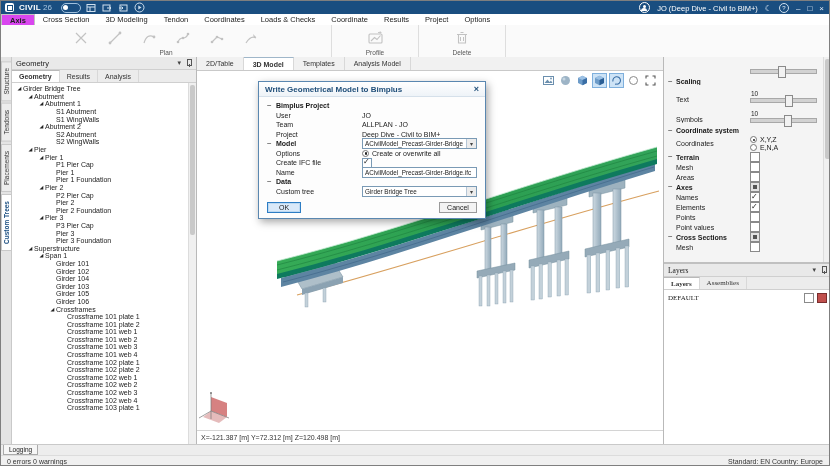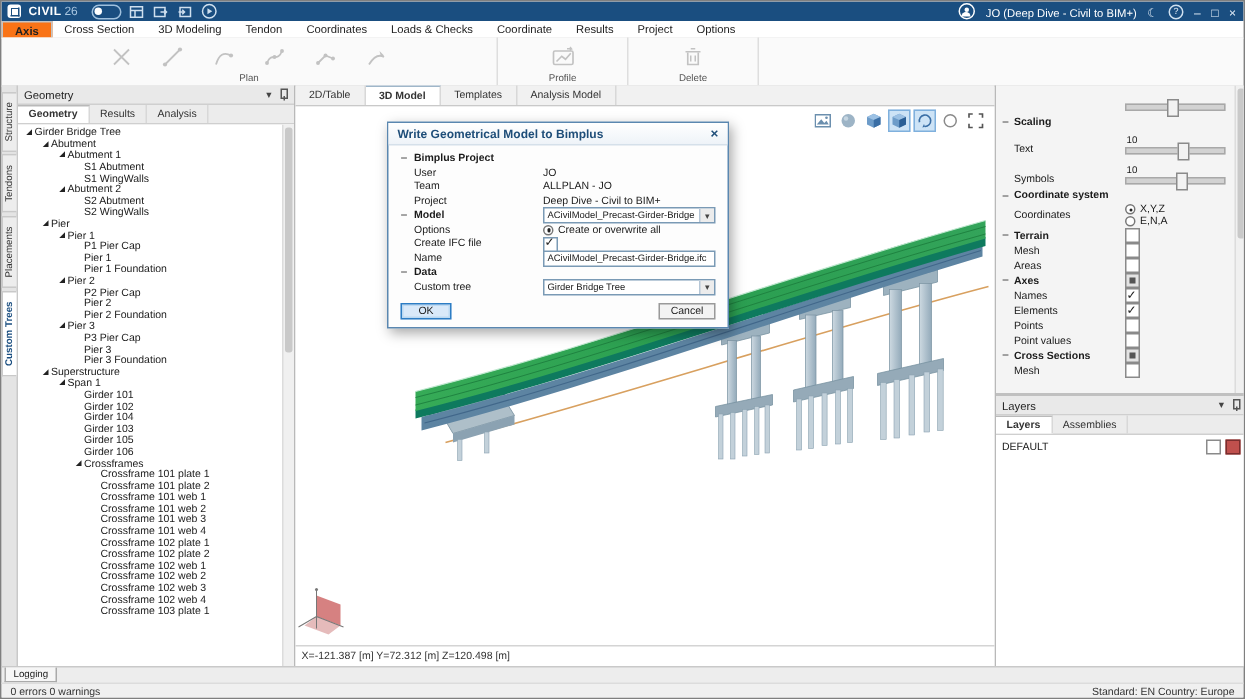--- a/index.html
+++ b/index.html
@@ -24,7 +24,7 @@
   
   .menubar{position:absolute;left:0;top:13px;width:100%;height:11px;background:#fff;border-bottom:1px solid #d9d9d9;display:flex;align-items:stretch;font-size:7.5px;}
   .mtab{padding:0 8px;display:flex;align-items:center;color:#222;}
-  .mtab.active{border:1px solid #c3c3c3;border-bottom:none;background:#f97316;font-weight:700;}
+  .mtab.active{border:1px solid #c3c3c3;border-bottom:none;background:#d946ef;font-weight:700;}
   
   .ribbon{position:absolute;left:0;top:24px;width:100%;height:32px;background:#fafafa;border-bottom:1px solid #c9c9c9;display:flex;}
   .rgroup{position:relative;display:flex;flex-direction:column;align-items:center;border-right:1px solid #dedede;}

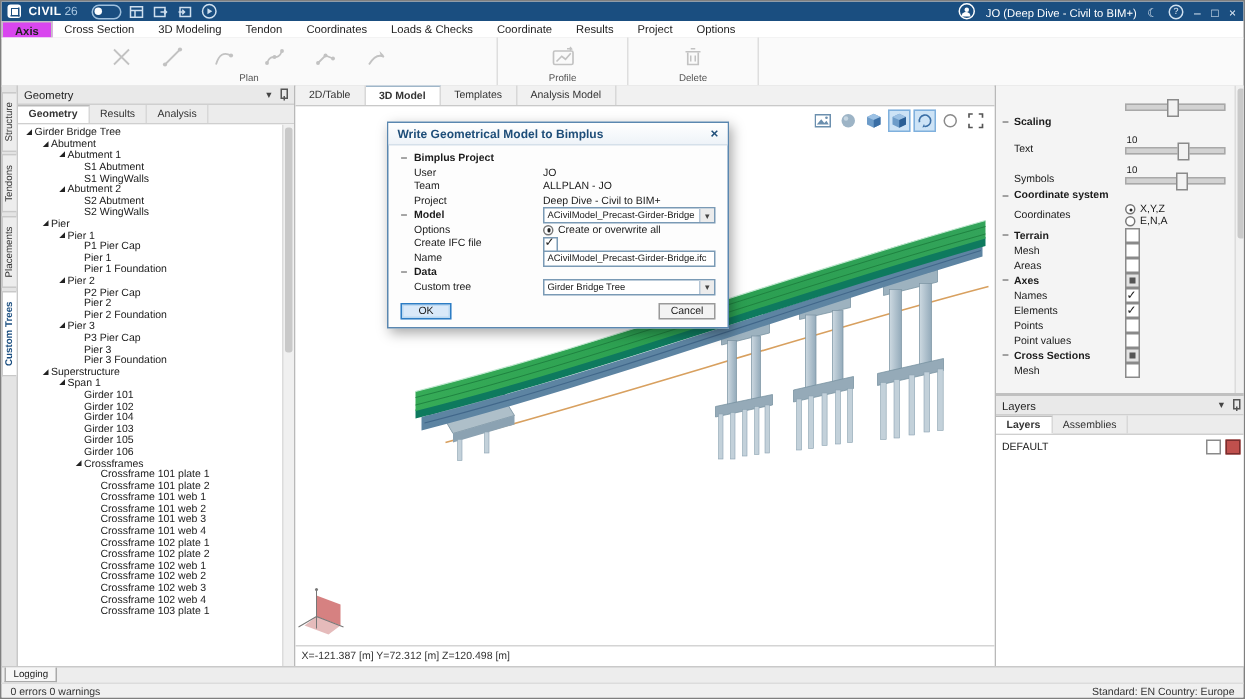--- a/index.html
+++ b/index.html
@@ -90,7 +90,7 @@
   .rdot{width:7px;height:7px;border:1px solid #777;border-radius:50%;background:#fff;position:relative;box-sizing:border-box;flex:0 0 auto;}
   .rop.sel .rdot::before{content:"";position:absolute;left:1.5px;top:1.5px;width:2.5px;height:2.5px;border-radius:50%;background:#222;}
   .rop em{font-style:normal;font-size:7px;}
-  .layers{flex:1;background:#f4f4f4;display:flex;flex-direction:column;}
+  .layers{flex:1;background:#f4f4f4;display:flex;flex-direction:column;font-family:Liberation Serif, serif;}
   .layerrow{display:flex;align-items:center;font-size:7px;padding:3px 4px;background:#fff;flex:0 0 auto;}
   .layerrow .sp{flex:1;}
   .lchk{width:8px;height:8px;border:1px solid #8a8a8a;background:#fff;margin-right:3px;}

